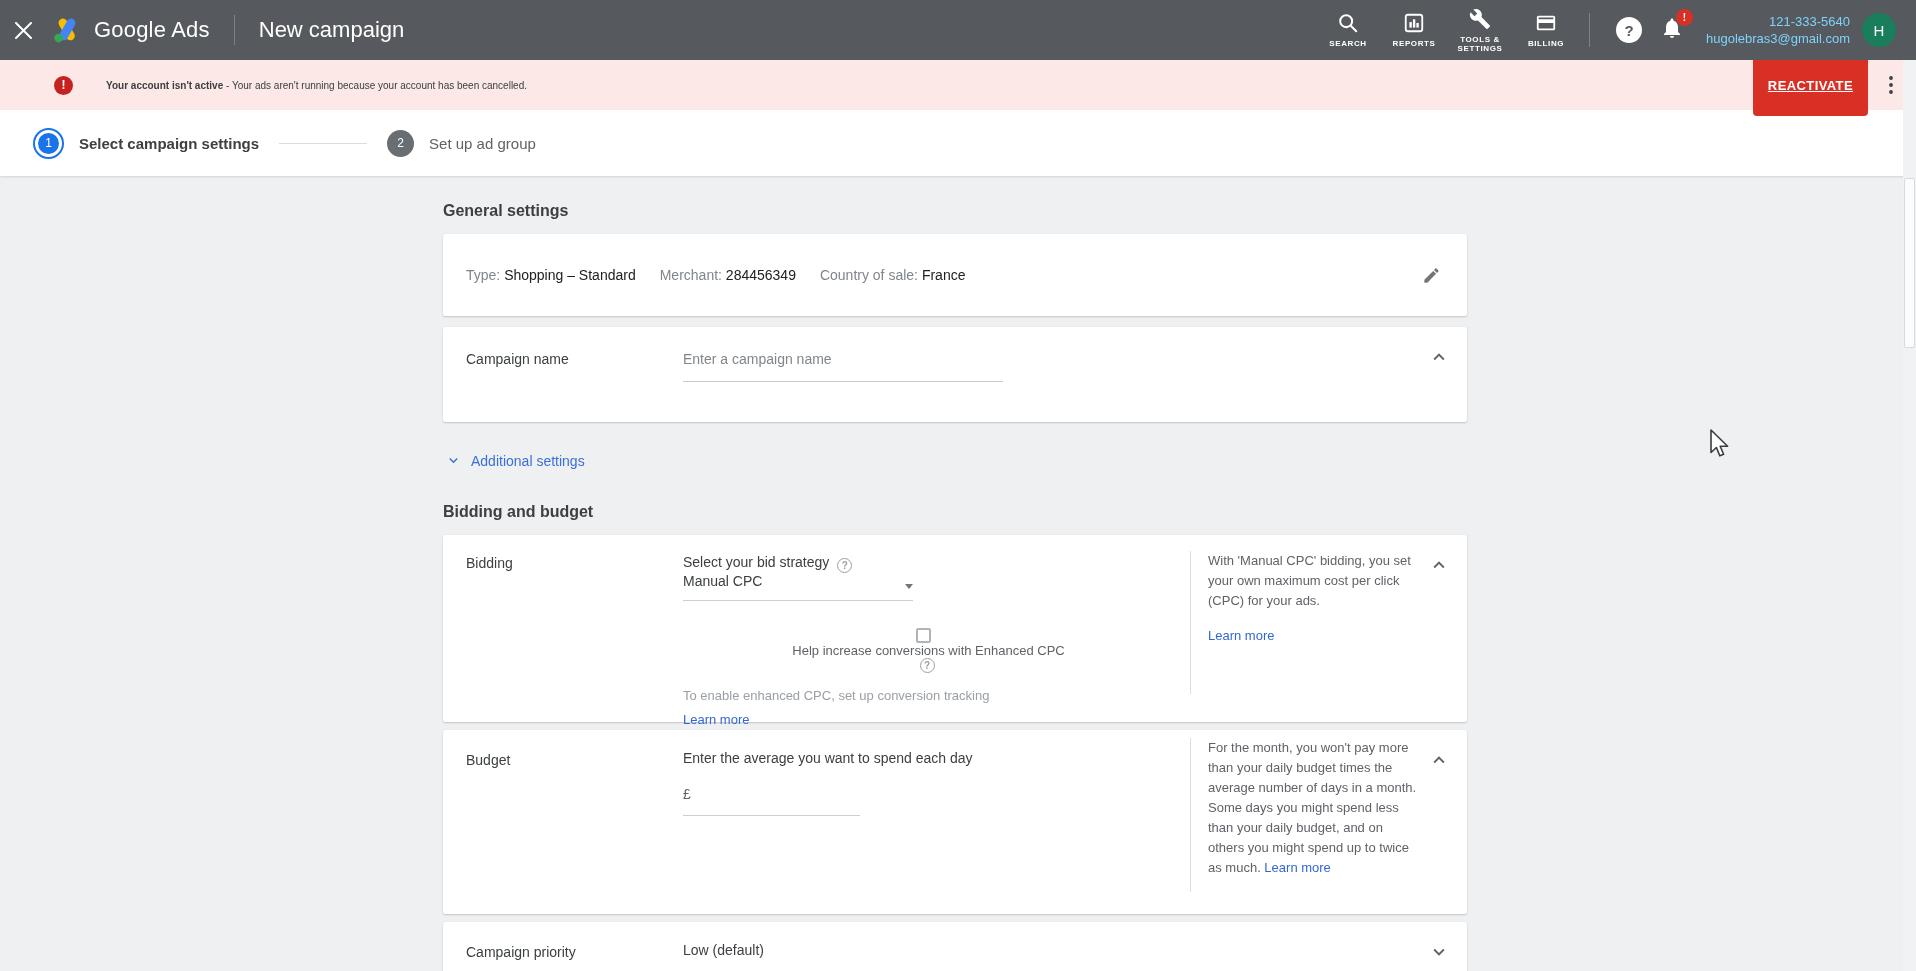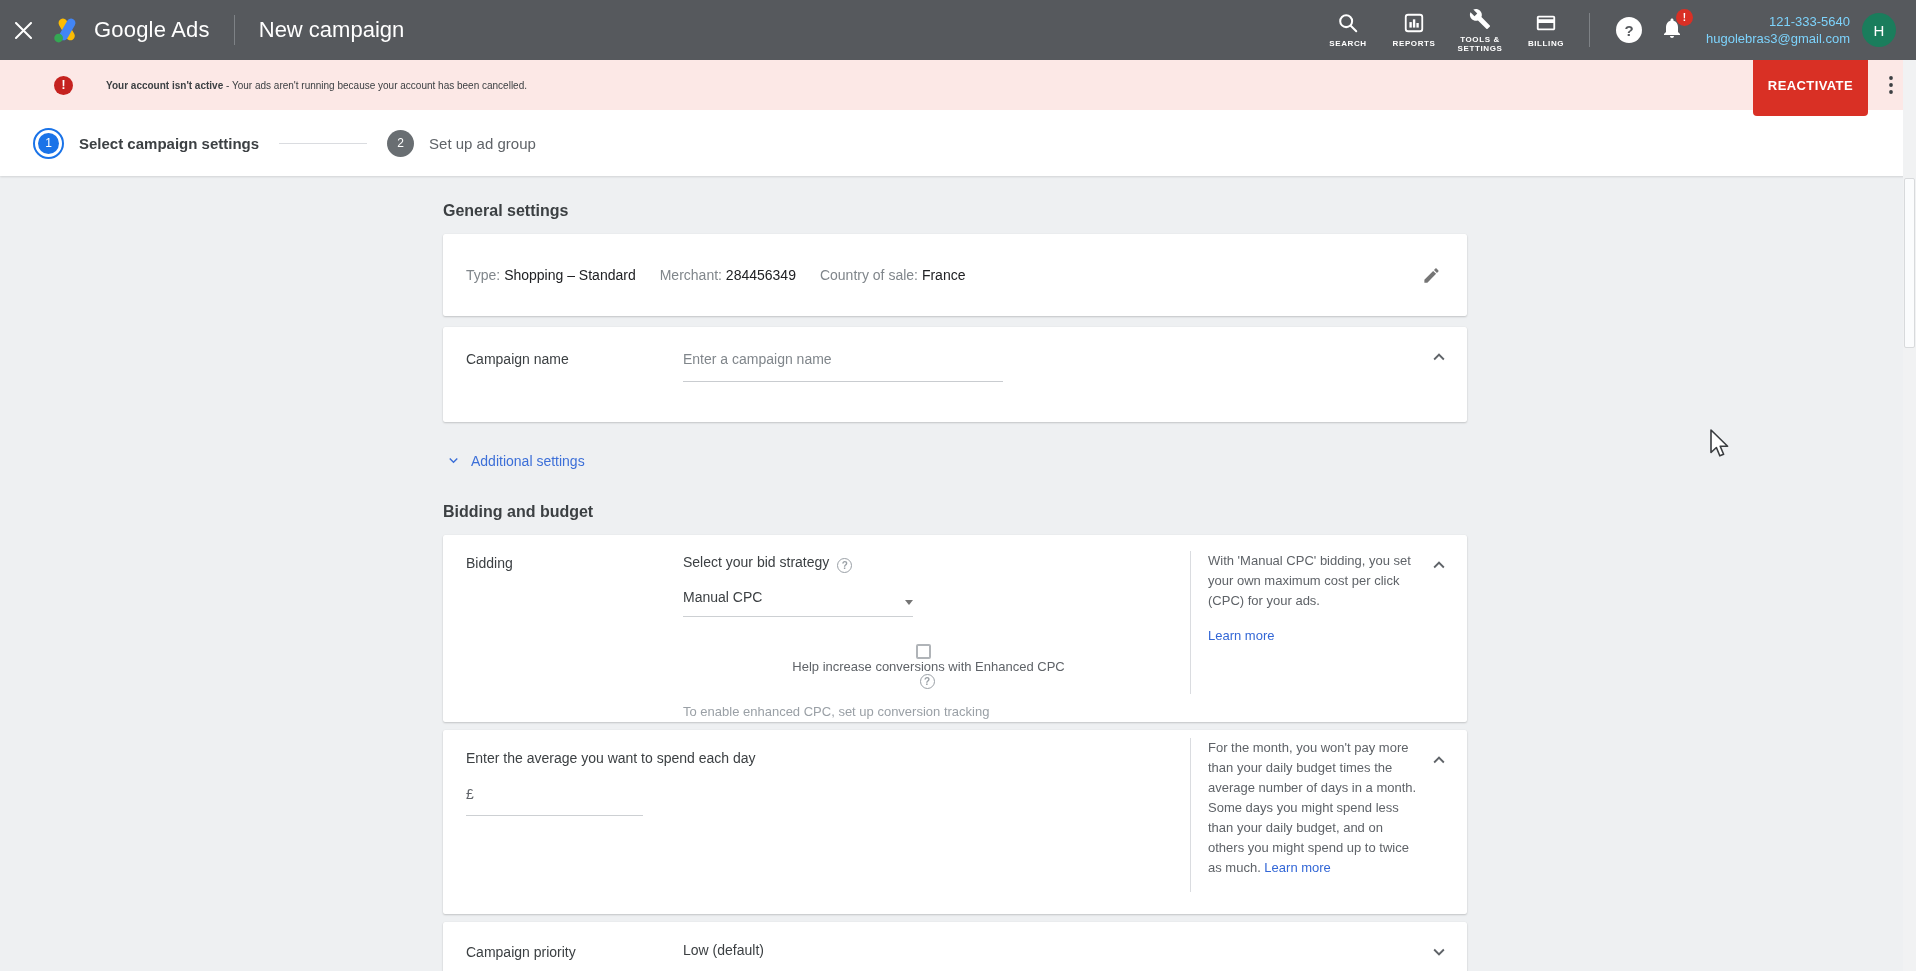--- a/index.html
+++ b/index.html
@@ -30,7 +30,7 @@
   .alert-icon { width:19px; height:19px; border-radius:50%; background:#c5221f; color:#fff; font-size:12px; font-weight:bold; display:flex; align-items:center; justify-content:center; flex:none; }
   .alert-text { margin-left:33px; font-size:10px; color:#3c4043; }
   .alert-text b { font-weight:bold; }
-  .reactivate-btn { margin-left:auto; background:#d93025; color:#fff; border:none; border-radius:4px; font-size:13px; font-weight:bold; letter-spacing:.4px; padding:23px 15px; cursor:pointer; font-family:inherit; }
+  .reactivate-btn { margin-left:auto; background:#d93025; color:#fff; border:none; border-radius:4px; font-size:13px; font-weight:bold; letter-spacing:.4px; padding:23px 15px; cursor:pointer; font-family:inherit;text-decoration:underline; }
   .kebab { width:34px; height:34px; display:flex; align-items:center; justify-content:center; margin:0 8px 0 6px; cursor:pointer; }
 
   

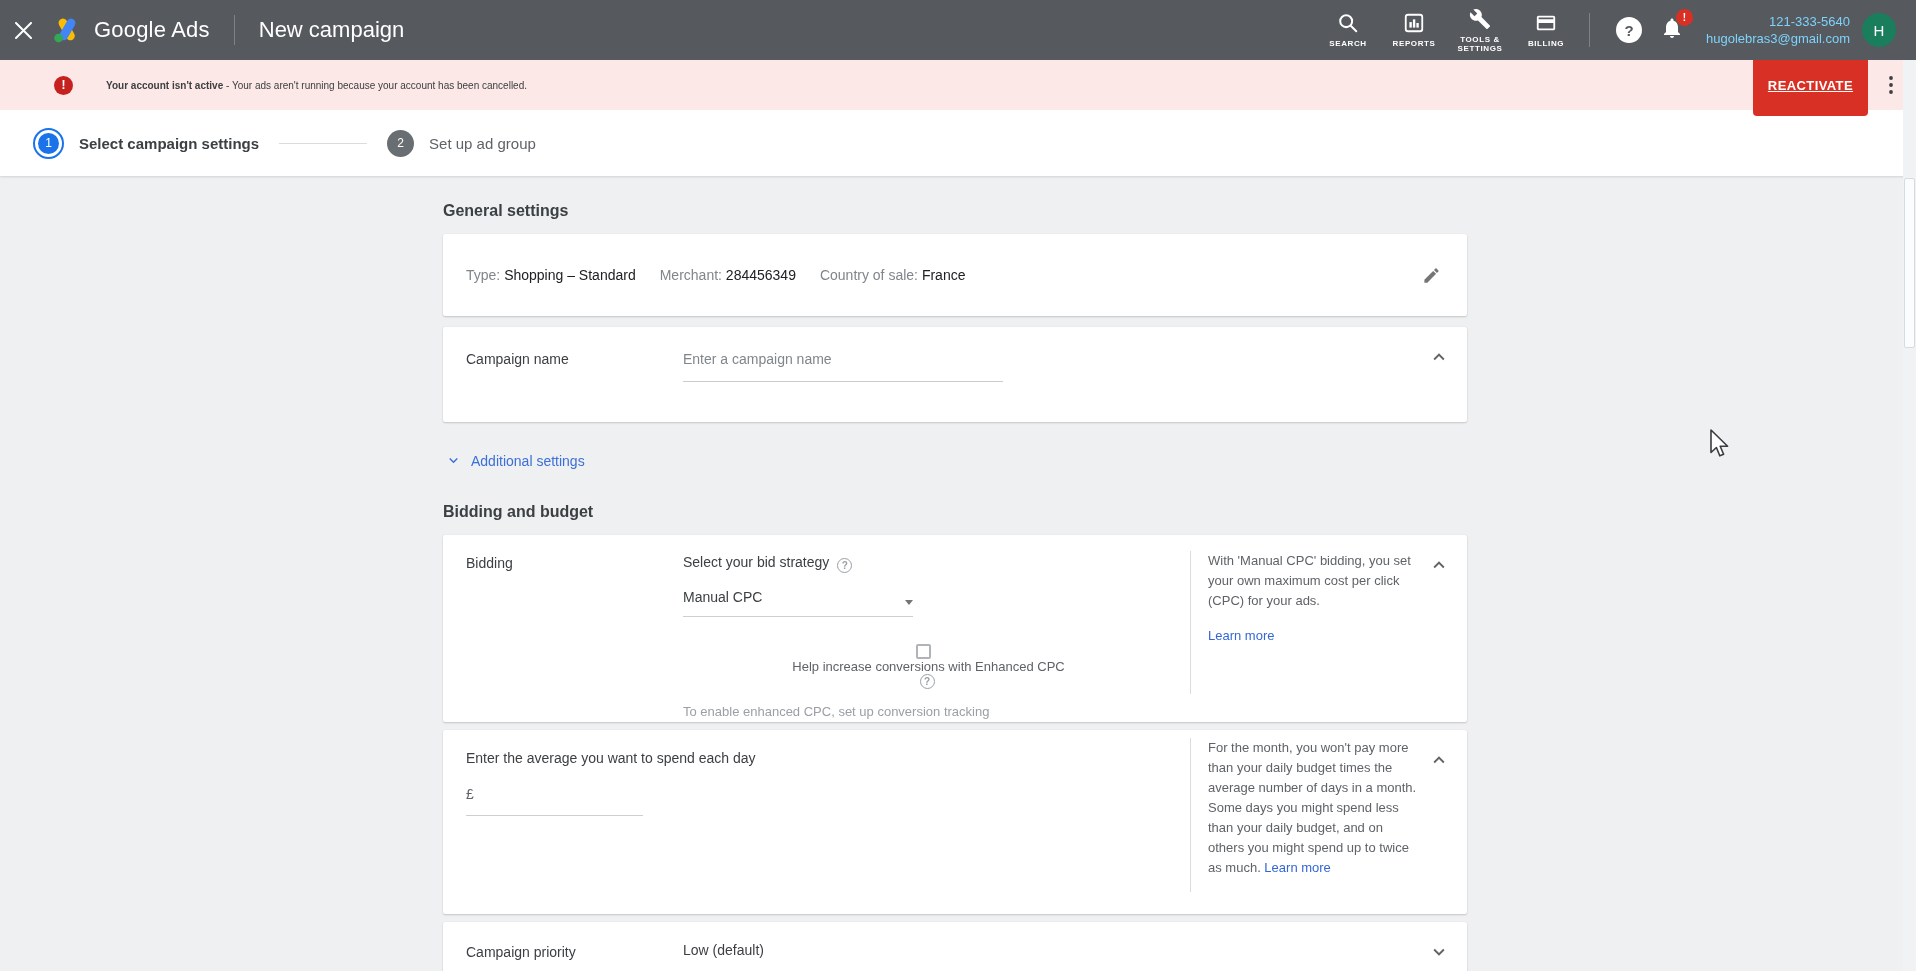--- a/index.html
+++ b/index.html
@@ -69,7 +69,7 @@
   .bid-col { flex:none; width:480px; }
   .inline-help { display:inline-flex; width:15px; height:15px; border:1.5px solid #9aa0a6; border-radius:50%; color:#9aa0a6; font-size:10px; font-weight:bold; align-items:center; justify-content:center; vertical-align:-2px; margin-left:8px; cursor:pointer; }
   .strategy-label { font-size:14px; color:#3c4043; }
-  .dropdown { margin-top:16px; width:230px; border-bottom:1px solid #cdd0d3; padding-bottom:11px; display:flex; align-items:flex-end; justify-content:space-between; font-size:14px; color:#3c4043; cursor:pointer; }
+  .dropdown { width:230px; border-bottom:1px solid #cdd0d3; padding-bottom:11px; display:flex; align-items:flex-end; justify-content:space-between; font-size:14px; color:#3c4043; cursor:pointer; }
   .caret { width:0; height:0; border-left:4.5px solid transparent; border-right:4.5px solid transparent; border-top:5px solid #757575; }
   .checkbox-row { margin-top:27px; display:flex; align-items:center;flex-direction:column; }
   .checkbox { width:15px; height:15px; border:2px solid #b0b4b8; border-radius:2px; background:#fff; flex:none; cursor:pointer; }

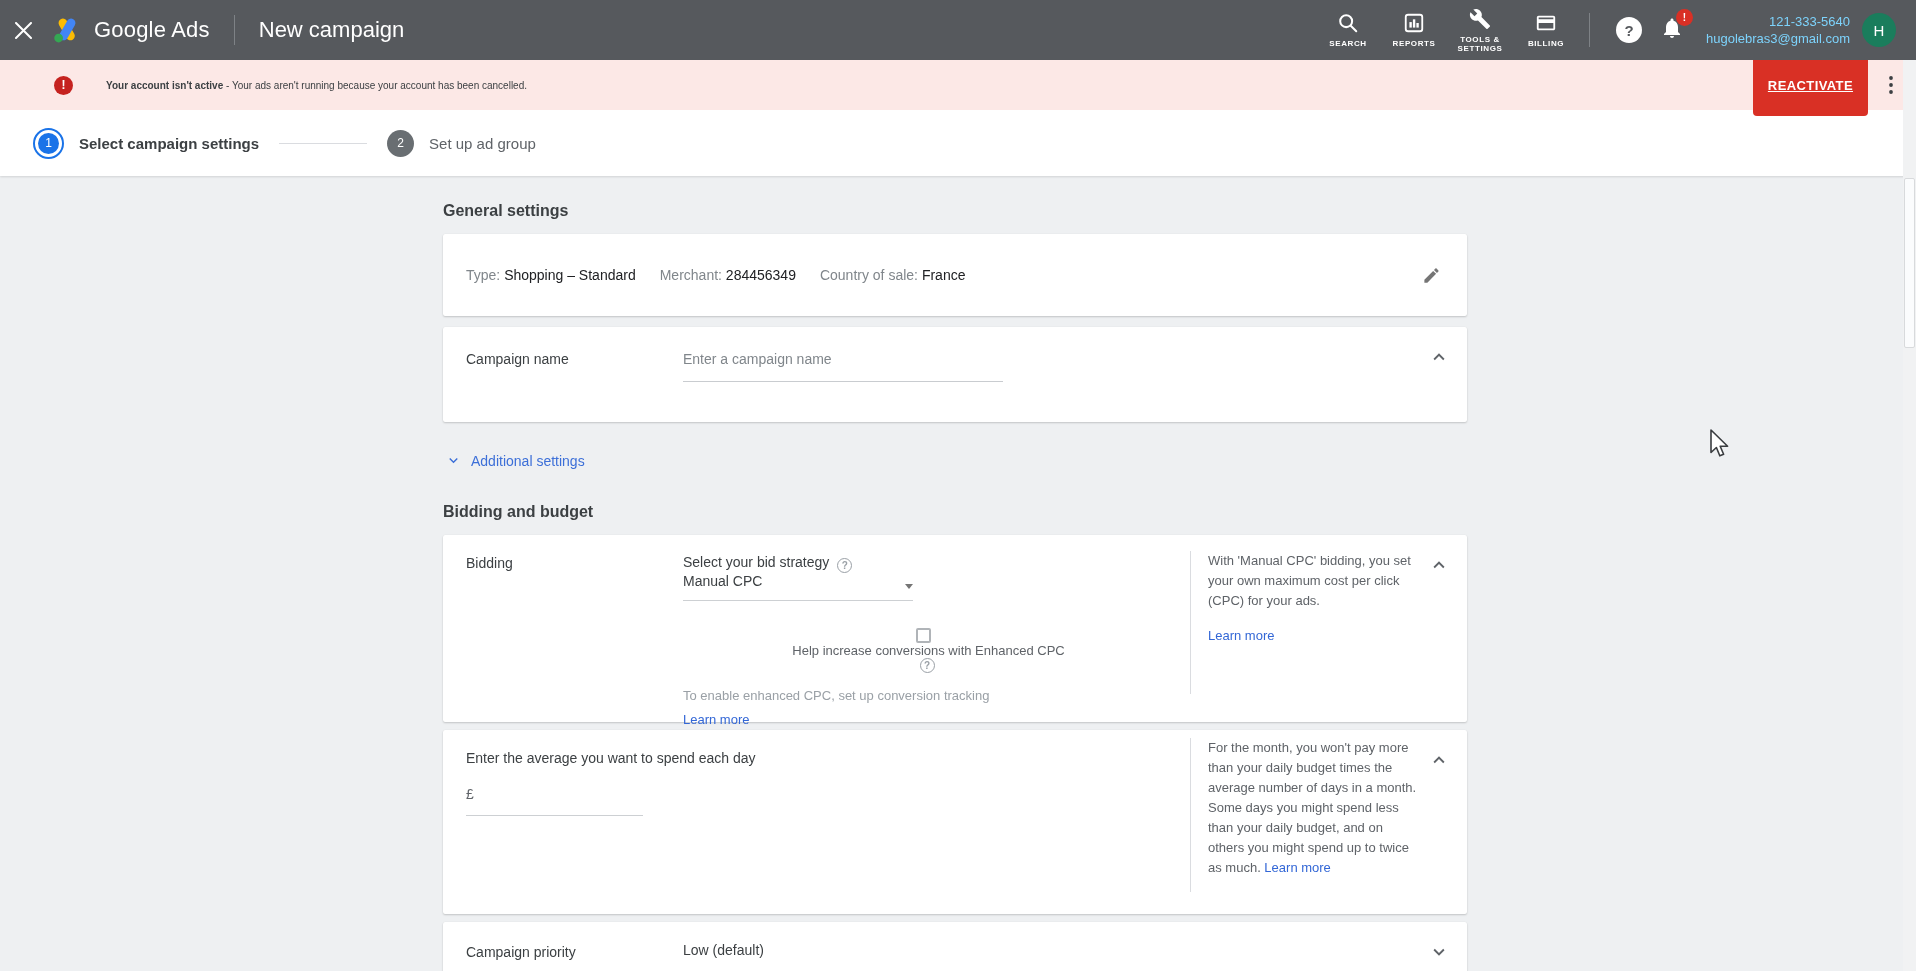--- a/index.html
+++ b/index.html
@@ -262,6 +262,7 @@
     </section>
 
     <section class="card card-budget">
+      <div class="field-label">Budget</div>
       <div class="bid-col">
         <div class="budget-prompt">Enter the average you want to spend each day</div>
         <div class="currency-field">£</div>

